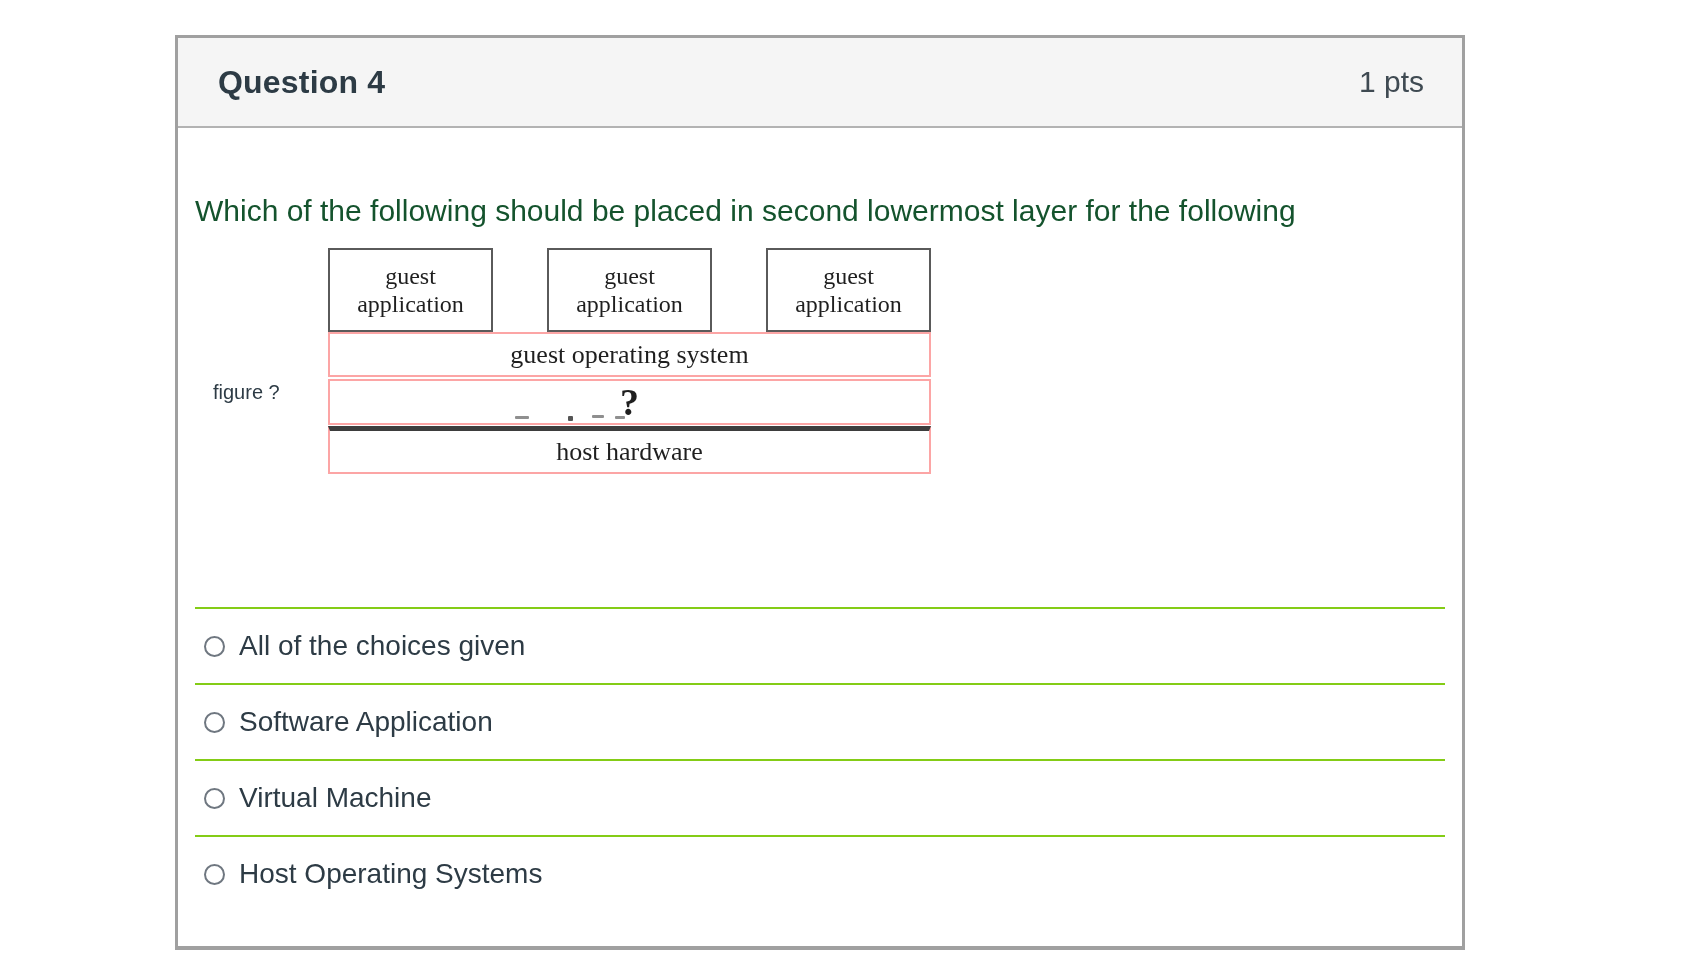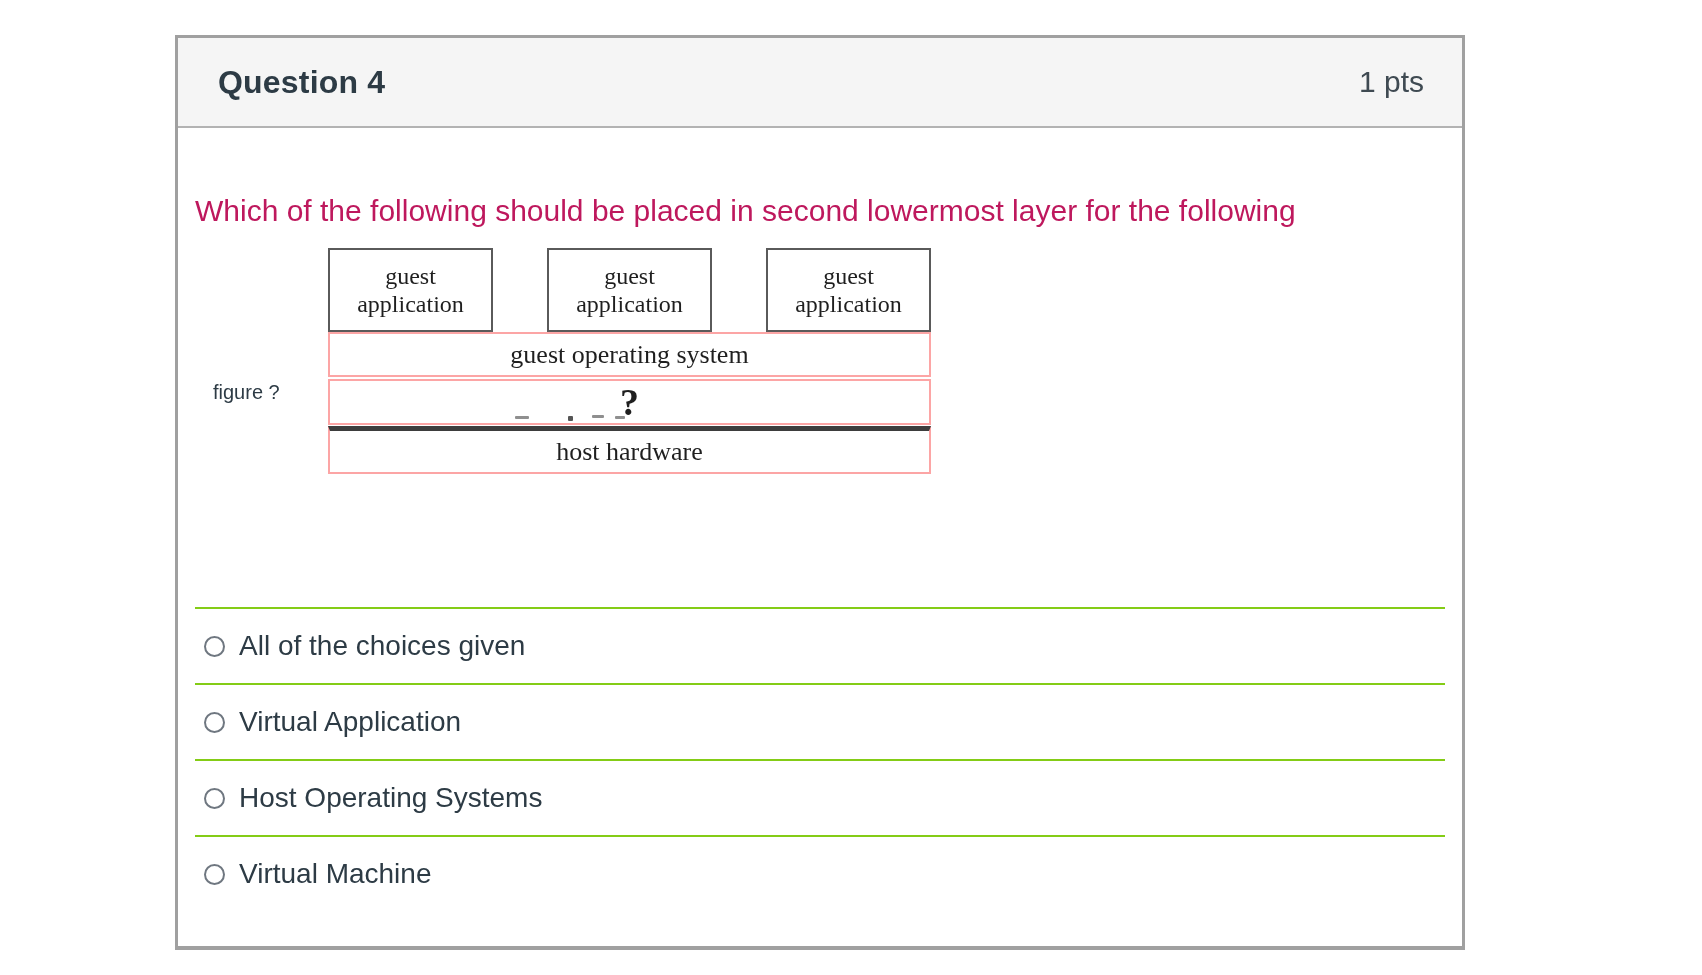--- a/index.html
+++ b/index.html
@@ -50,7 +50,7 @@
     left: 17px; top: 152px;
     font-size: 30px;
     line-height: 42px;
-    color: #be185d;
+    color: #14532d;
   }
   .figure-label {
     position: absolute;

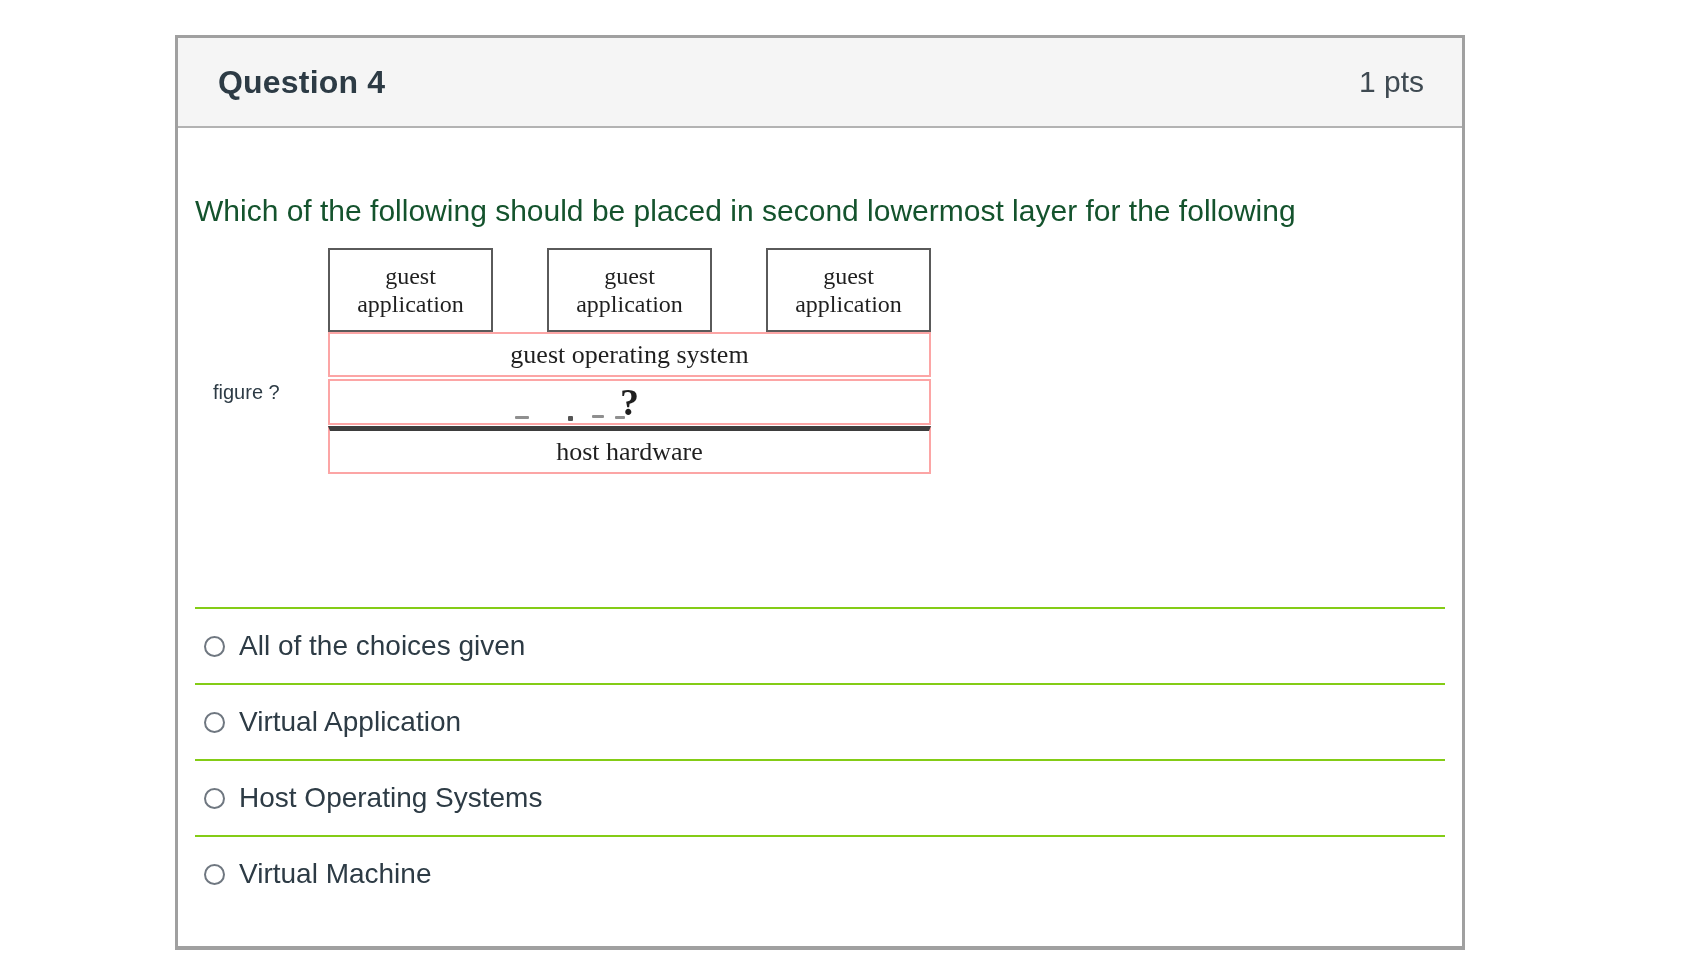--- a/index.html
+++ b/index.html
@@ -182,7 +182,7 @@
     </div>
     <div class="option-row">
       <div class="radio"></div>
-      <div class="option-label">Virtual Application</div>
+      <div class="option-label">Software Application</div>
     </div>
     <div class="option-row">
       <div class="radio"></div>

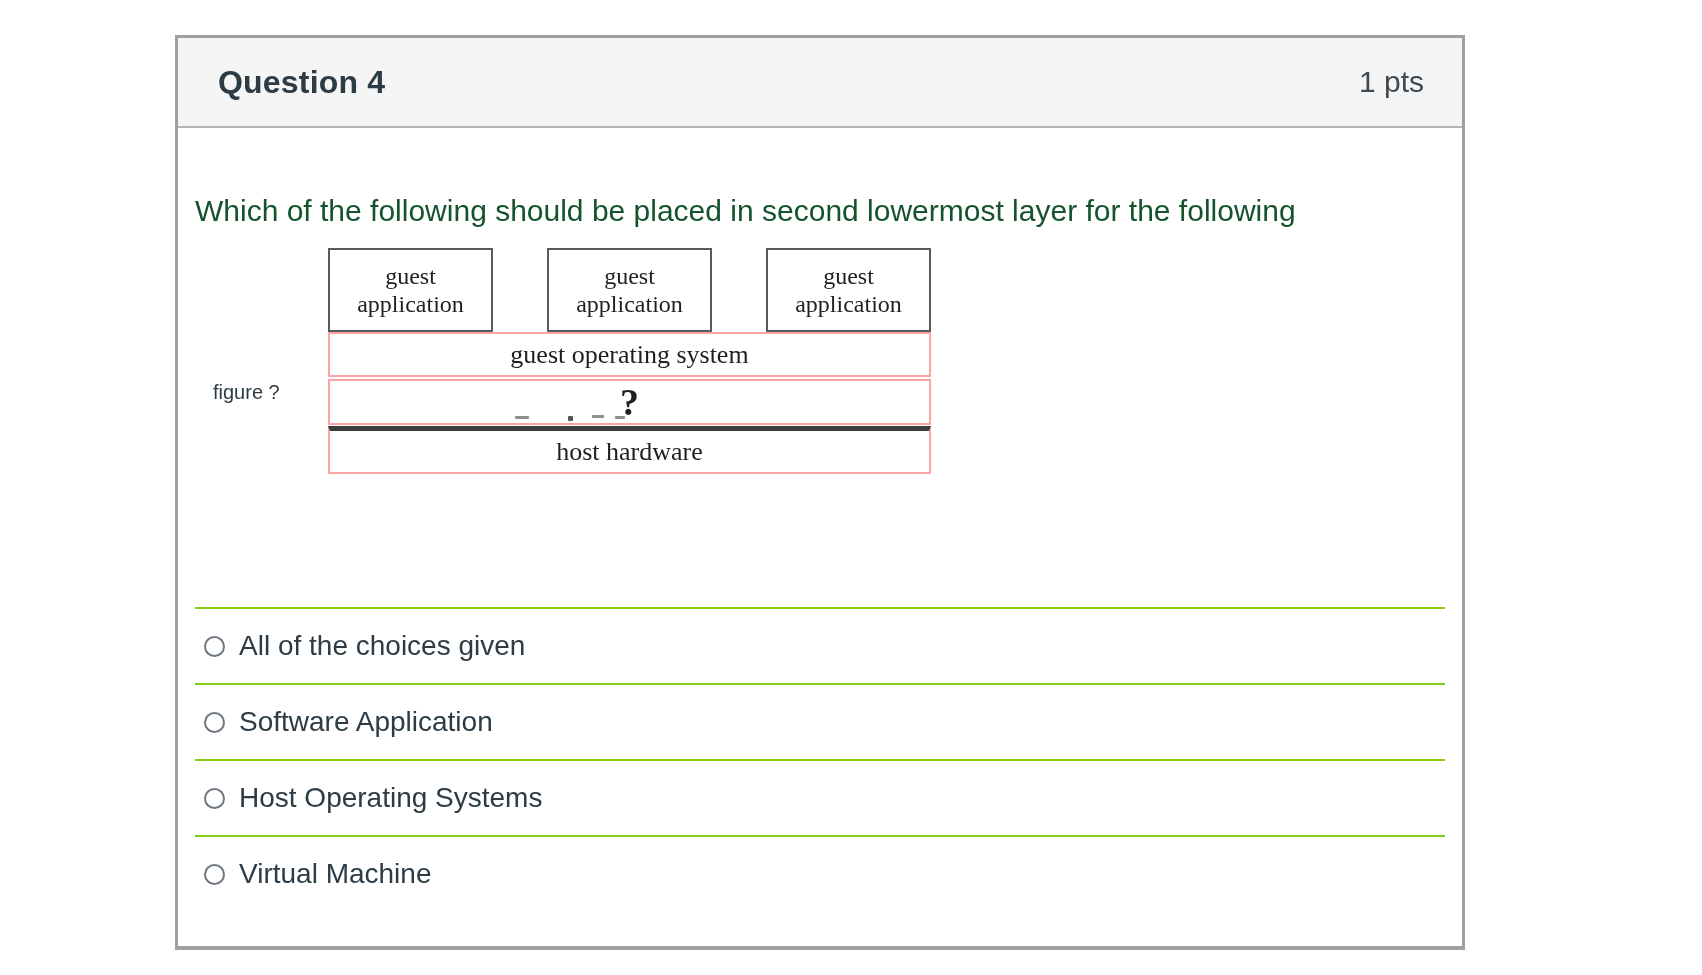--- a/index.html
+++ b/index.html
@@ -186,11 +186,11 @@
     </div>
     <div class="option-row">
       <div class="radio"></div>
-      <div class="option-label">Host Operating Systems</div>
+      <div class="option-label">Virtual Machine</div>
     </div>
     <div class="option-row">
       <div class="radio"></div>
-      <div class="option-label">Virtual Machine</div>
+      <div class="option-label">Host Operating Systems</div>
     </div>
   </div>
 

